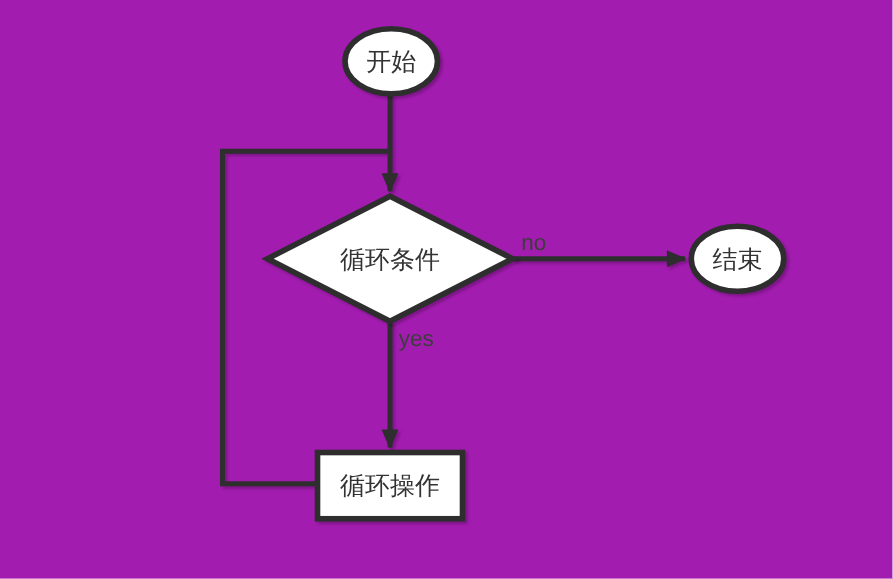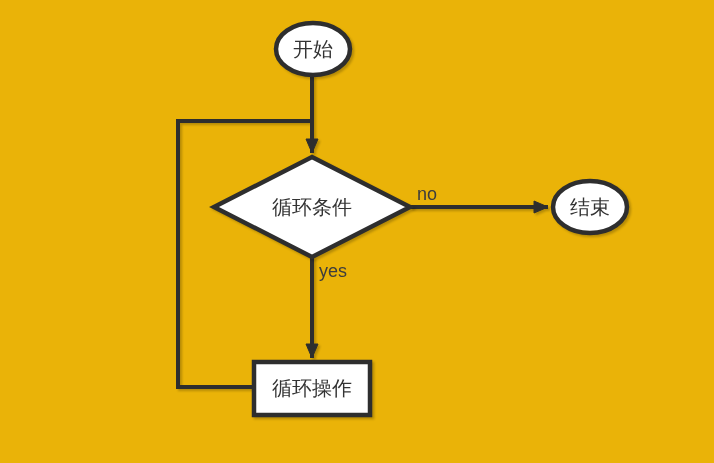--- a/index.html
+++ b/index.html
@@ -11,7 +11,7 @@
     position: relative;
     width: 714px;
     height: 463px;
-    background: #eab308;
+    background: #a21caf;
     overflow: hidden;
     font-family: "Liberation Sans", sans-serif;
   }

